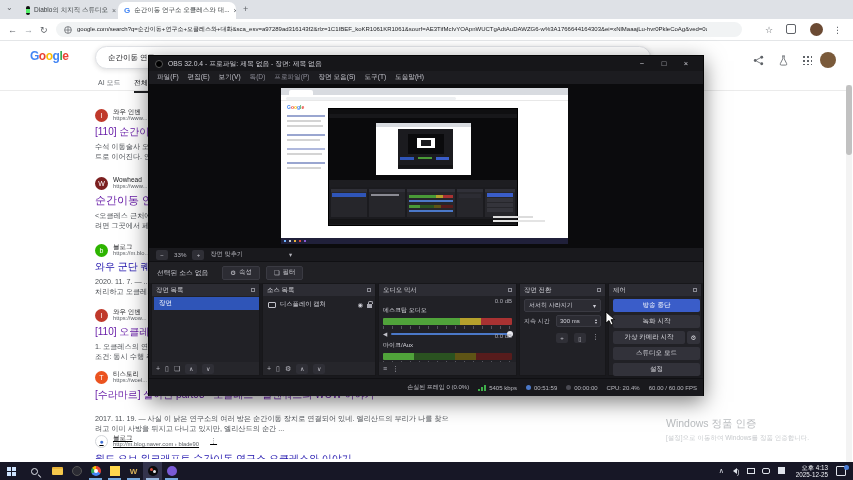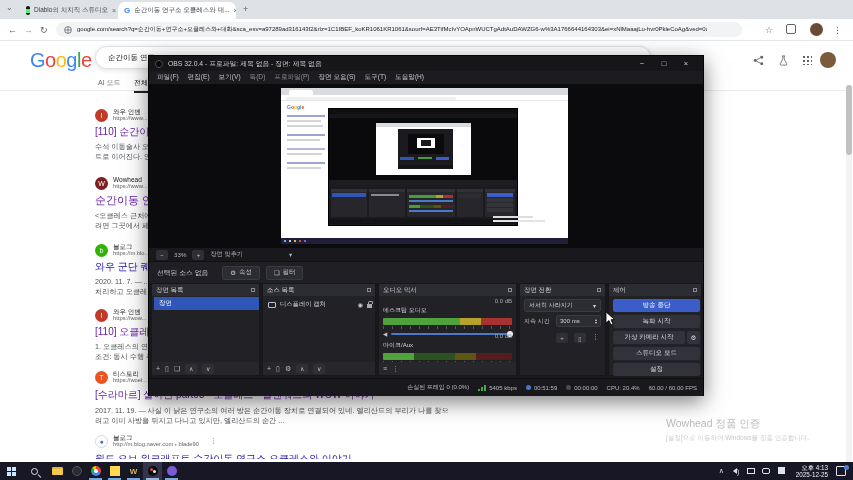--- a/index.html
+++ b/index.html
@@ -16,7 +16,7 @@
   .urlpill{left:56px;top:3px;width:686px;height:15px;background:#f1f3f4;border-radius:8px;display:flex;align-items:center;padding:0 8px;gap:5px;}
   .urltxt{font-size:6px;color:#202124;white-space:nowrap;overflow:hidden;max-width:630px;}
   .page{left:0;top:41px;width:853px;height:421px;background:#fff;}
-  .glogo{font-size:20px;font-weight:normal;letter-spacing:-0.5px;}
+  .glogo{font-size:12px;font-weight:bold;letter-spacing:-0.5px;}
   .gl-b{color:#4285F4}.gl-r{color:#EA4335}.gl-y{color:#FBBC05}.gl-g{color:#34A853}
   .spill{left:95px;top:5px;width:556px;height:23px;border:1px solid #dfe1e5;border-radius:12px;box-shadow:0 1px 5px rgba(32,33,36,.15);display:flex;align-items:center;padding:0 12px;font-size:7.5px;color:#202124;background:#fff;}
   .gtab{font-size:7px;color:#5f6368;}

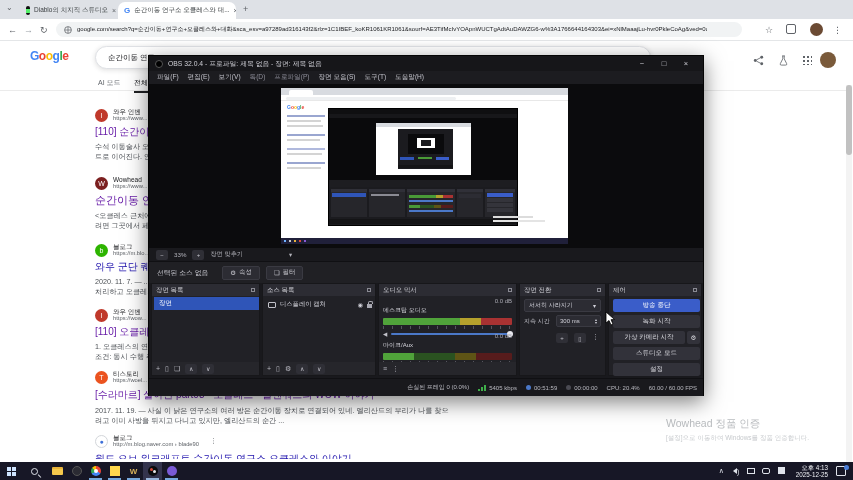--- a/index.html
+++ b/index.html
@@ -199,7 +199,7 @@
           </span>
         </div>
       <div class="rtitle visited" style="margin-top:4px;">[수라마르] 살아란 part03 - 오클레스 - 글랜워스의 WOW 이야기</div>
-      <div class="rdesc" style="margin-top:4px;">2017. 11. 19. — 사실 이 낡은 연구소의 여러 방은 순간이동 장치로 연결되어 있네. 엘리산드의 무리가 나를 찾으</div>
+      <div class="rdesc" style="margin-top:12px;">2017. 11. 19. — 사실 이 낡은 연구소의 여러 방은 순간이동 장치로 연결되어 있네. 엘리산드의 무리가 나를 찾으</div>
       <div class="rdesc">려고 이미 사방을 뒤지고 다니고 있지만, 엘리산드의 순간 ...</div>
     </div>
 

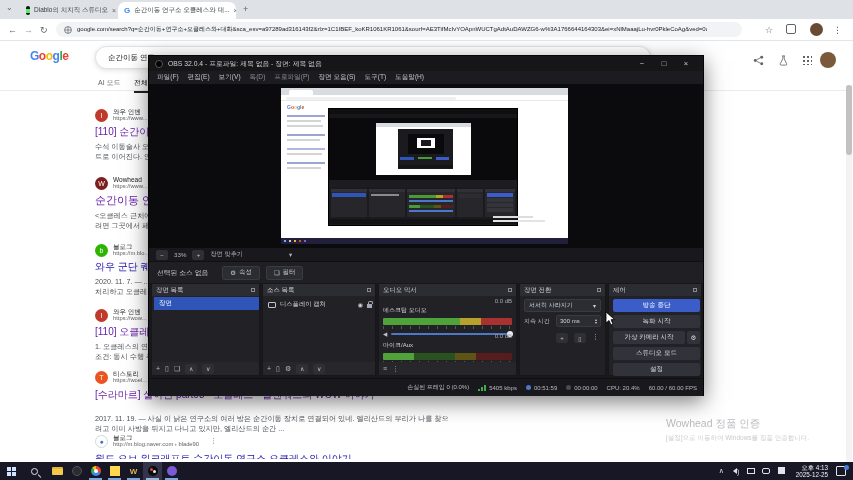--- a/index.html
+++ b/index.html
@@ -216,7 +216,7 @@
     </div>
 
     <div class="abs" style="left:666px;top:376px;">
-      <div class="watermark1">Wowhead 정품 인증</div>
+      <div class="watermark1">Windows 정품 인증</div>
       <div class="watermark2" style="margin-top:3px;">[설정]으로 이동하여 Windows를 정품 인증합니다.</div>
     </div>
 

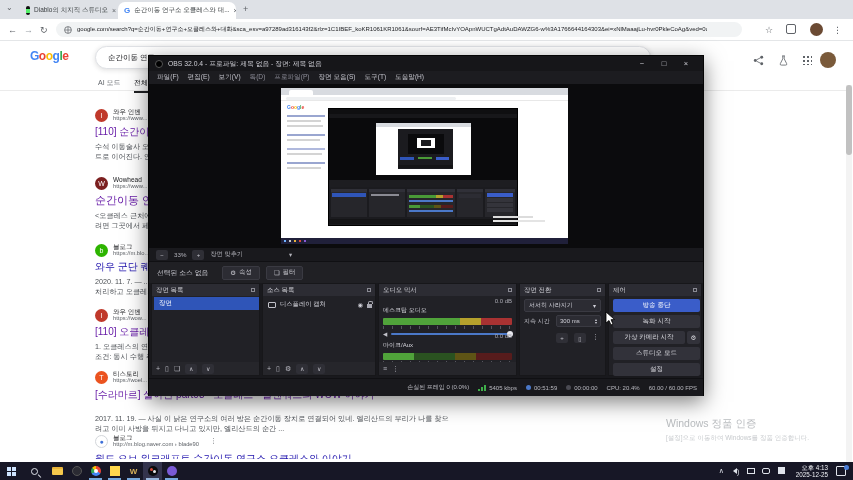--- a/index.html
+++ b/index.html
@@ -203,7 +203,7 @@
       <div class="rdesc">려고 이미 사방을 뒤지고 다니고 있지만, 엘리산드의 순간 ...</div>
     </div>
 
-    <div class="abs result" style="left:95px;top:393px;">
+    <div class="abs result" style="left:95px;top:393px;text-decoration:underline;">
       <div class="favrow">
           <span class="favicon" style="background:#fff;border:1px solid #d3d6da;color:#3d6fd8;">●</span>
           <span>

